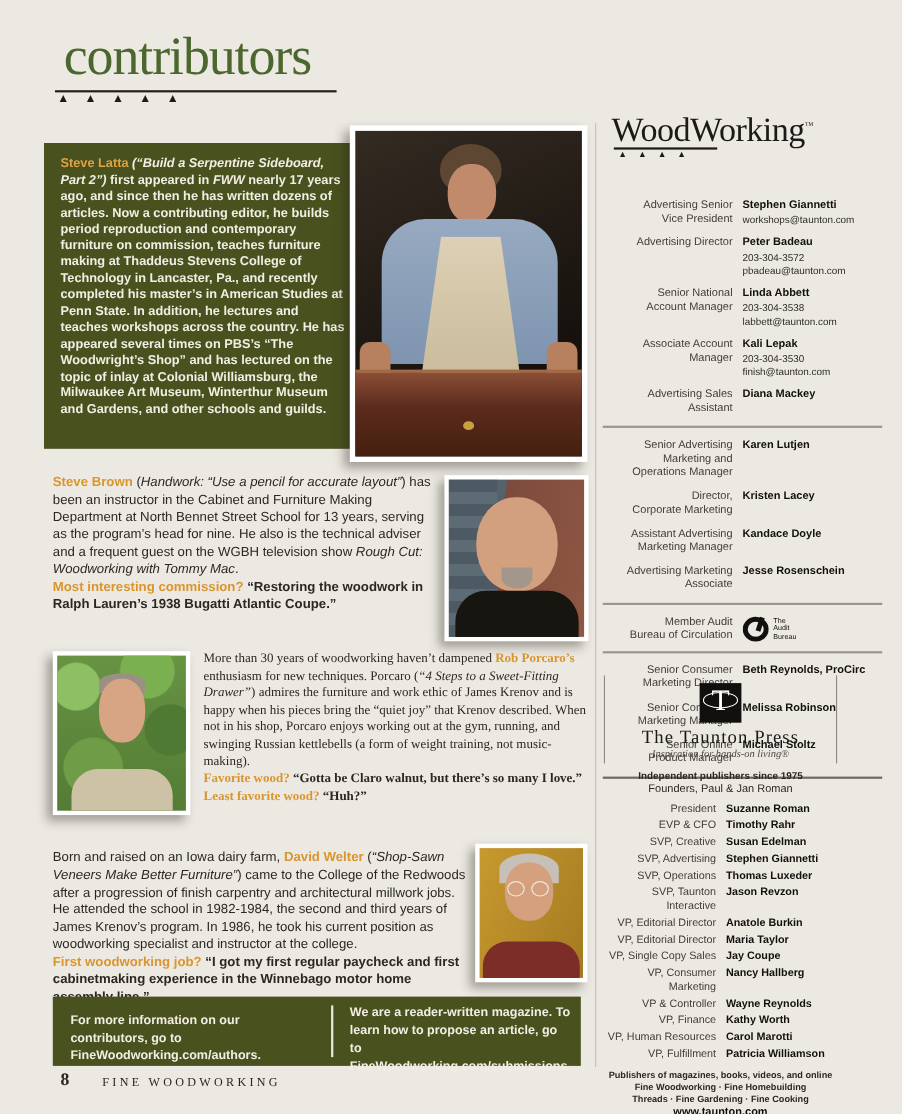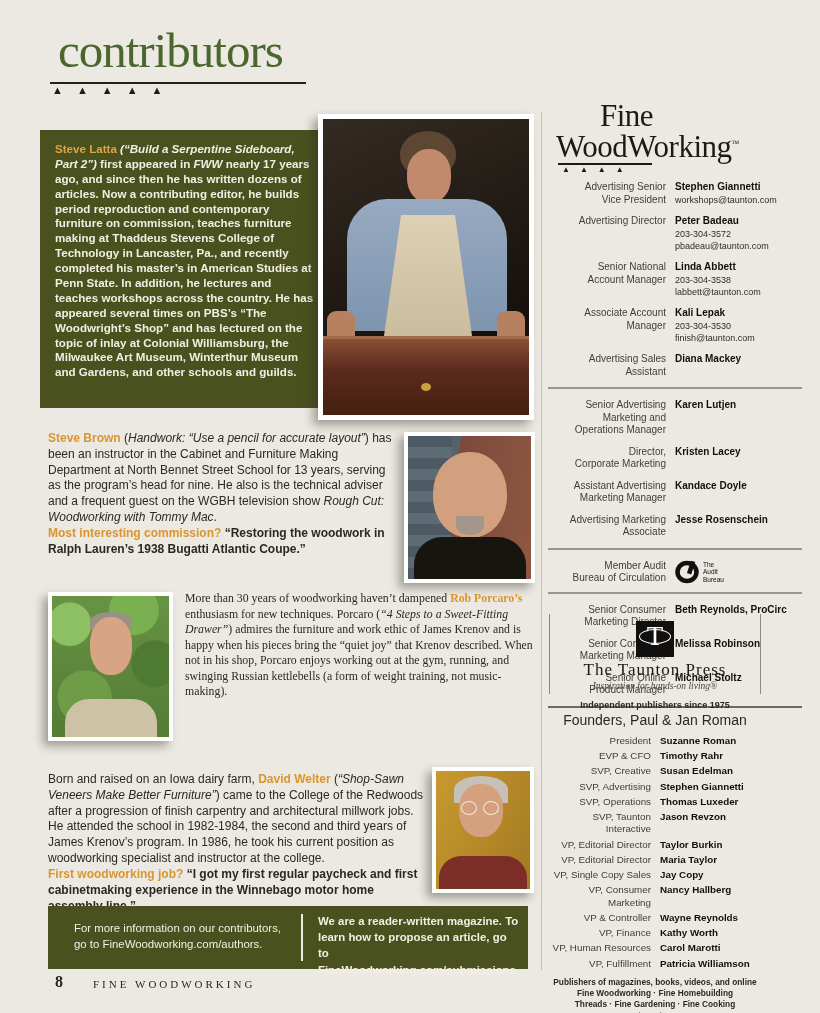--- a/index.html
+++ b/index.html
@@ -206,7 +206,6 @@
   <div class="footer-mag">FINE WOODWORKING</div>
 
   <div class="fw-logo">
-    <div class="fw-line1">Fine</div>
     <div class="fw-line2"><span>Wood</span><span>Working</span><span class="fw-tm">™</span></div>
     <div class="fw-rule"></div>
     <div class="fw-triangles">

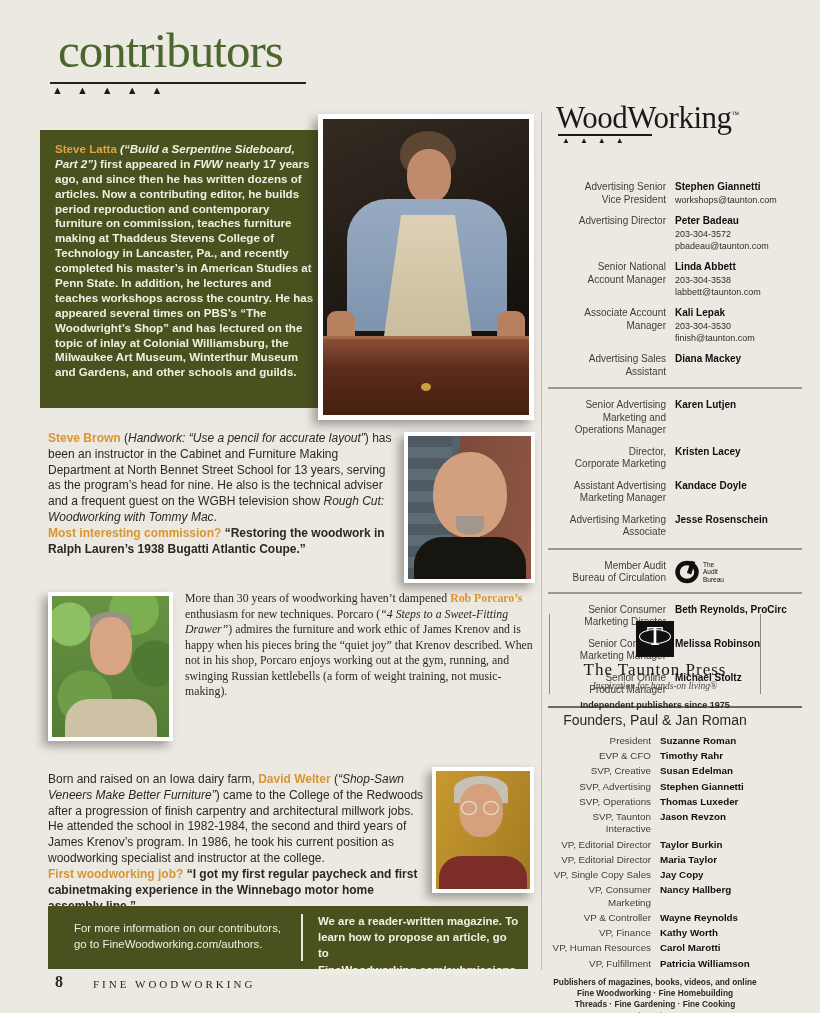--- a/index.html
+++ b/index.html
@@ -180,6 +180,7 @@
   </div>
   <div class="porcaro-text bio">
     <p><span class="seg seg-p">More than 30 years of woodworking haven’t dampened </span><span class="seg seg-name">Rob Porcaro’s</span><span class="seg seg-p"> enthusiasm for new techniques. Porcaro (</span><span class="seg seg-i">“4 Steps to a Sweet-Fitting Drawer”</span><span class="seg seg-p">) admires the furniture and work ethic of James Krenov and is happy when his pieces bring the “quiet joy” that Krenov described. When not in his shop, Porcaro enjoys working out at the gym, running, and swinging Russian kettlebells (a form of weight training, not music-making).</span></p>
+    <p><span class="seg seg-q">Favorite wood?</span><span class="seg seg-b"> “Gotta be Claro walnut, but there’s so many I love.” </span><span class="seg seg-q">Least favorite wood?</span><span class="seg seg-b"> “Huh?”</span></p>
   </div>
 
   <div class="welter-text bio">

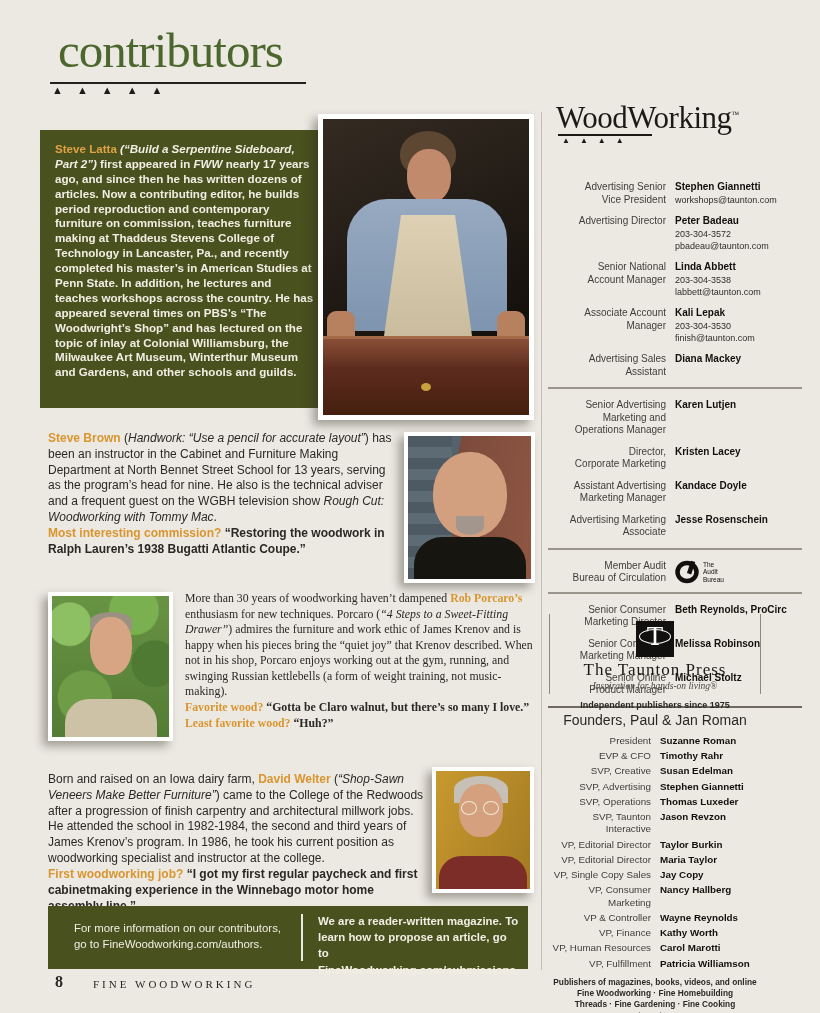--- a/index.html
+++ b/index.html
@@ -118,7 +118,7 @@
   .t-name{font-family:"Liberation Serif",serif;font-size:17px;letter-spacing:1px;color:#1c1a17;margin-top:3px;}
   .t-tagline{font-family:"Liberation Serif",serif;font-style:italic;font-size:9.5px;color:#4a4741;margin-top:1px;}
   .t-since{font-size:9px;font-weight:bold;color:#2b2824;margin-top:6px;}
-  .t-founders{font-size:14px;color:#2b2824;margin-top:2px;}
+  .t-founders{font-size:10px;color:#2b2824;margin-top:2px;}
   .t-rows{margin-top:7px;font-size:9.8px;color:#403d39;text-align:left;}
   .t-rows .m-row{margin-bottom:3px;}
   .t-rows .m-label{width:102px;}

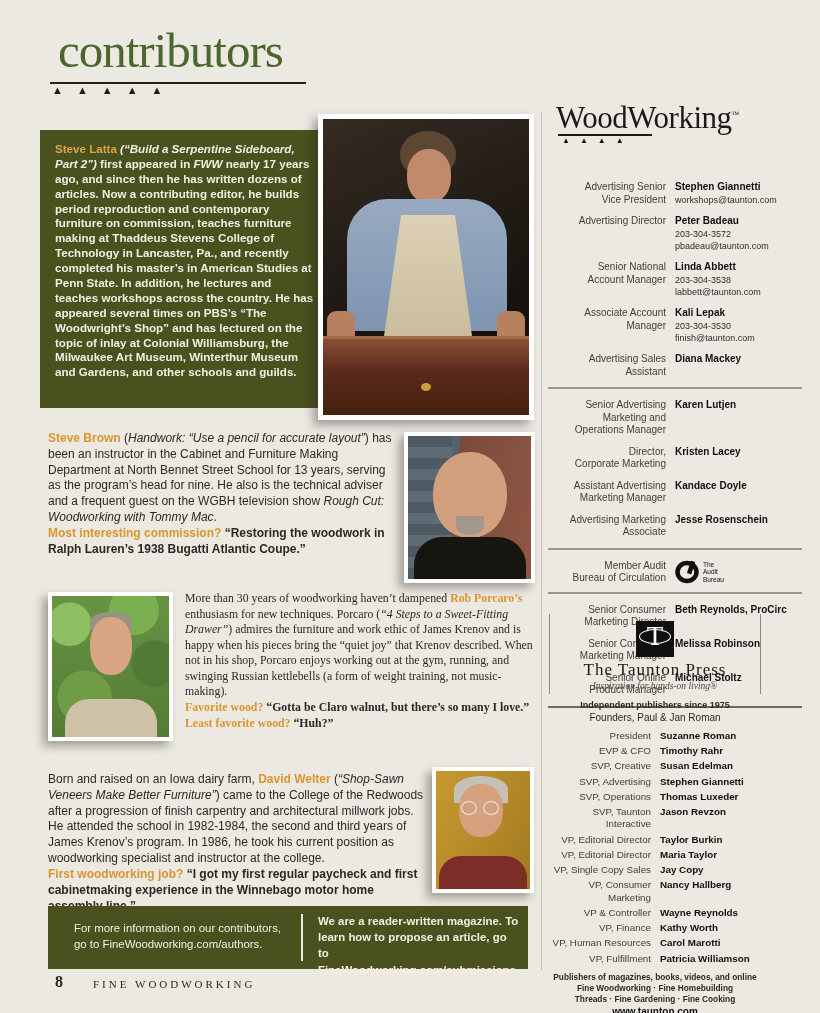--- a/index.html
+++ b/index.html
@@ -377,7 +377,7 @@
         <div class="m-row">
           <div class="m-label">VP, Editorial Director</div>
           <div class="m-value">
-            <div class="m-name">Taylor Burkin</div>
+            <div class="m-name">Anatole Burkin</div>
           </div>
         </div>
         <div class="m-row">

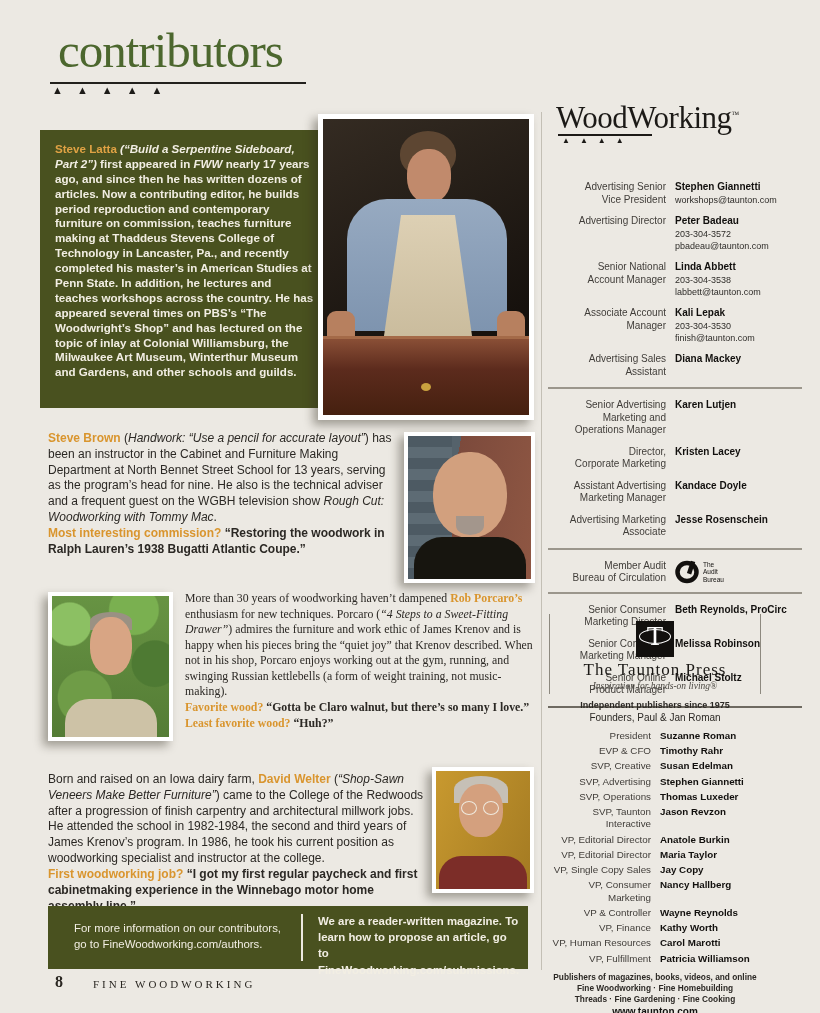--- a/index.html
+++ b/index.html
@@ -389,7 +389,7 @@
         <div class="m-row">
           <div class="m-label">VP, Single Copy Sales</div>
           <div class="m-value">
-            <div class="m-name">Jay Copy</div>
+            <div class="m-name">Jay Coupe</div>
           </div>
         </div>
         <div class="m-row">

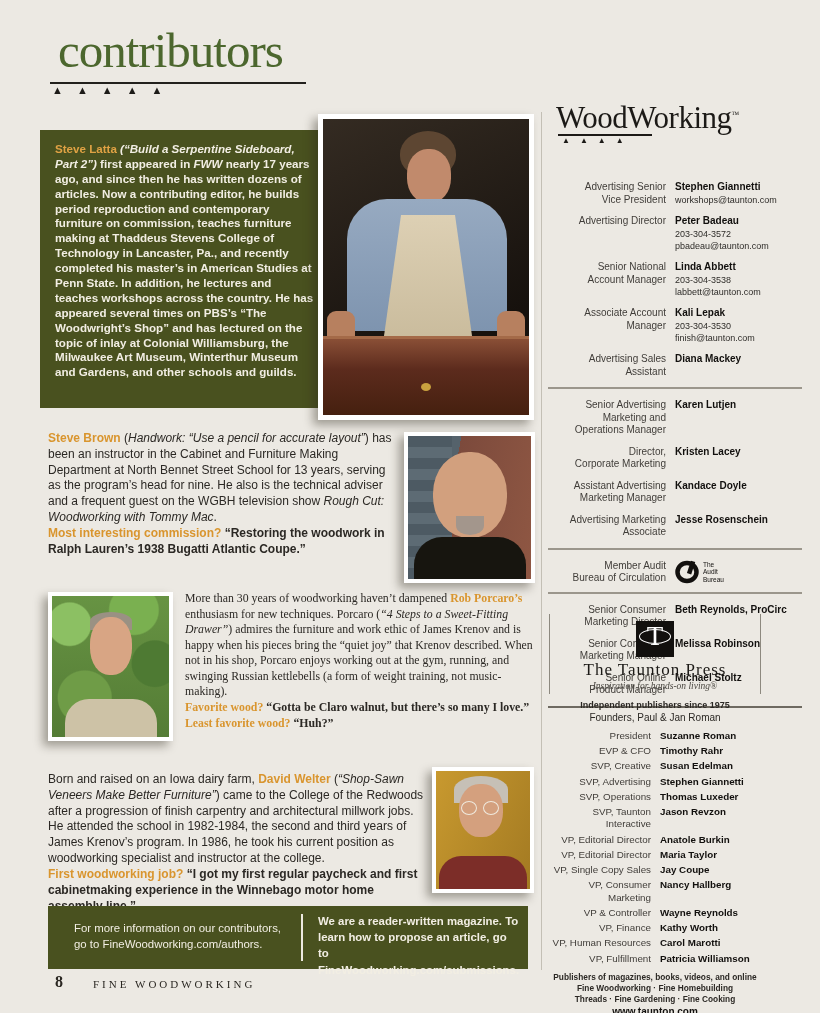--- a/index.html
+++ b/index.html
@@ -80,7 +80,7 @@
   
   .info-bar{position:absolute;left:48px;top:906px;width:480px;height:63px;background:#49511F;}
   .info-divider{position:absolute;left:253px;top:8px;width:2px;height:47px;background:#EDEAE0;}
-  .info-left{position:absolute;left:26px;top:14px;width:222px;color:#F2EEE3;font-size:11.4px;font-weight:normal;line-height:1.42;}
+  .info-left{position:absolute;left:16px;top:14px;width:222px;color:#F2EEE3;font-size:11.4px;font-weight:bold;line-height:1.42;}
   .info-right{position:absolute;left:270px;top:7px;width:202px;color:#F2EEE3;font-size:11.4px;font-weight:bold;line-height:1.42;}
 
   

